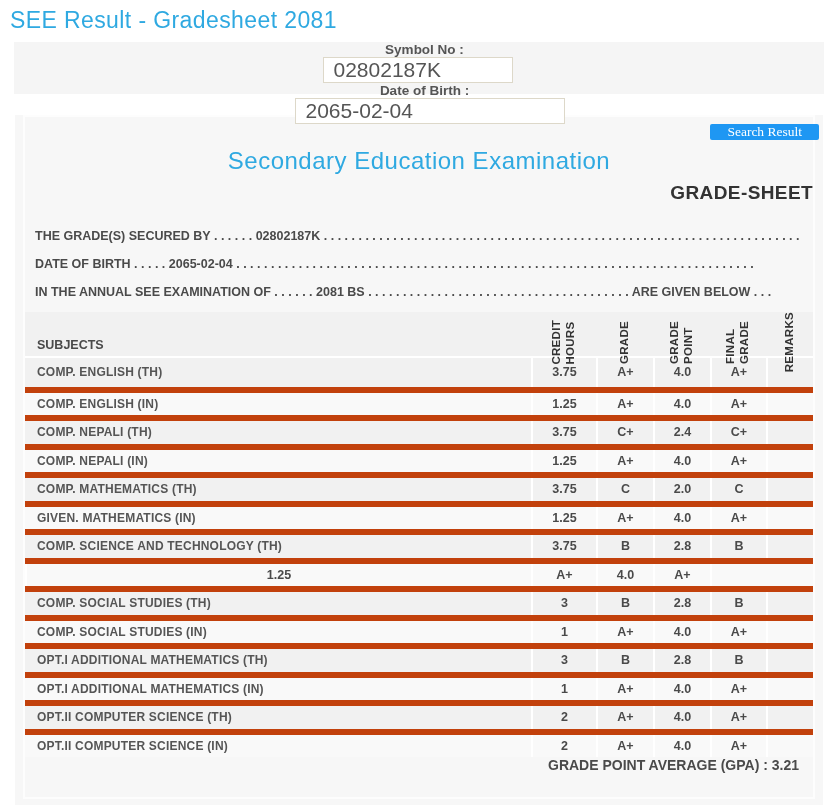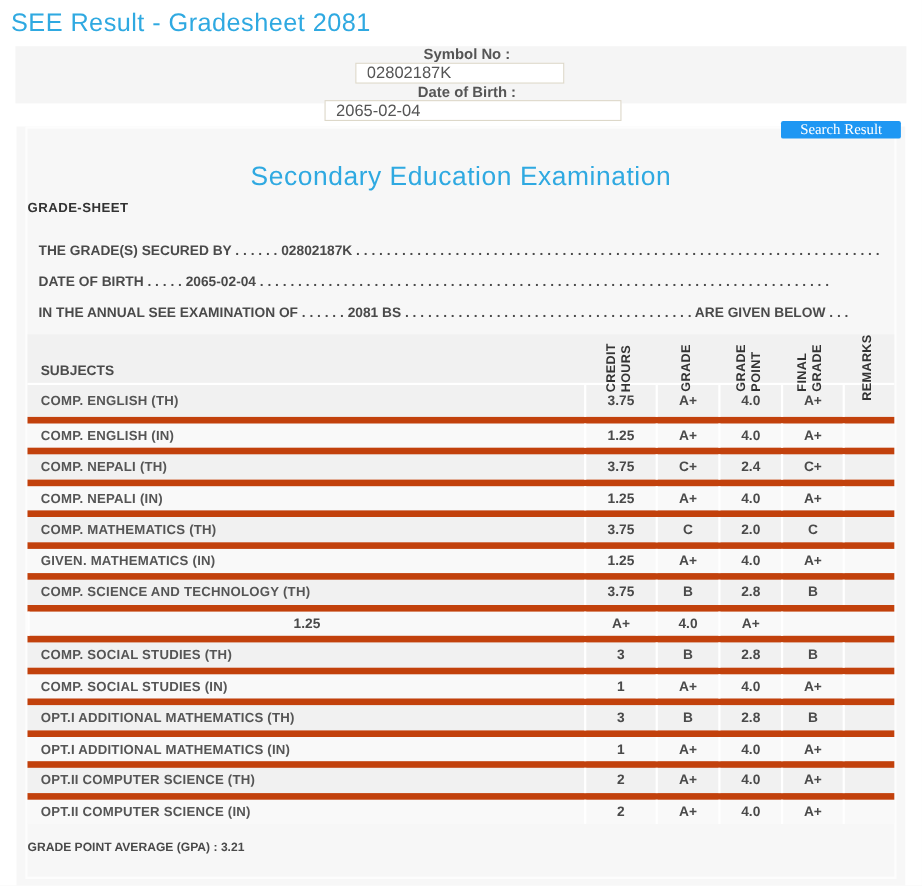--- a/index.html
+++ b/index.html
@@ -40,7 +40,7 @@
     border: 1px solid #ddd8c9;
     background: #ffffff;
     font-family: "Liberation Sans", sans-serif;
-    font-size: 15px;
+    font-size: 21px;
     color: #555555;
     padding: 0 10px;
     outline: none;

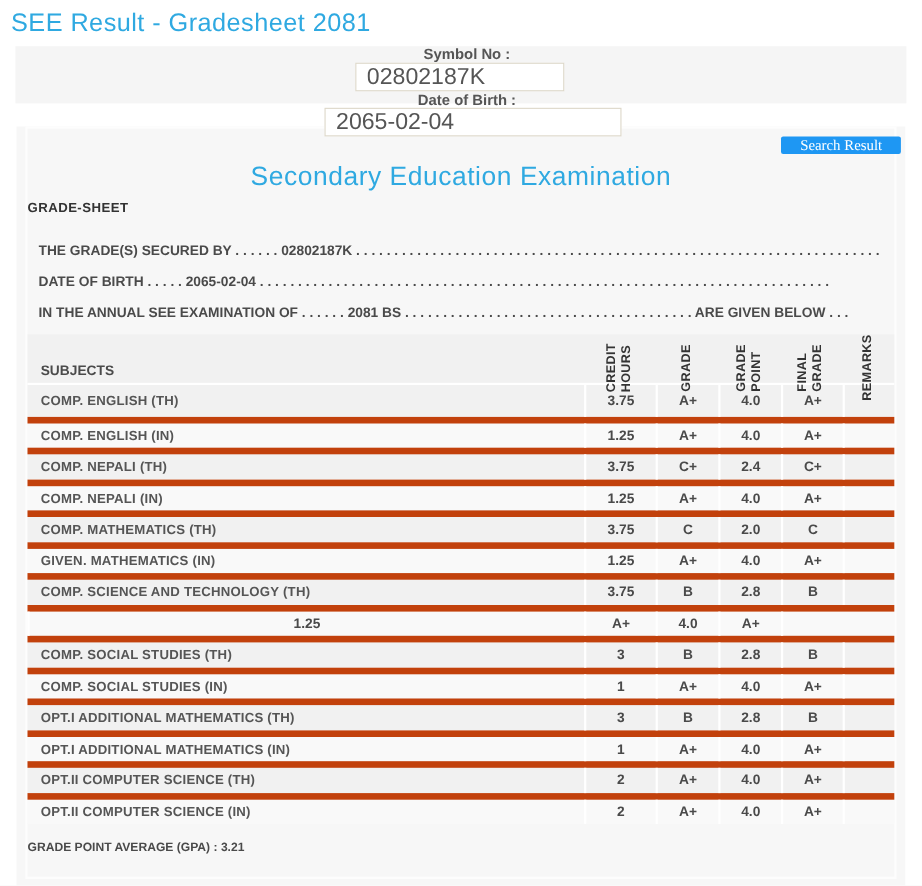--- a/index.html
+++ b/index.html
@@ -82,8 +82,8 @@
   }
   .sheet-title {
     margin-top: 7px;
-    text-align: left;
-    font-size: 12px;
+    text-align: right;
+    font-size: 19px;
     font-weight: 700;
     letter-spacing: 0.4px;
     color: #333333;

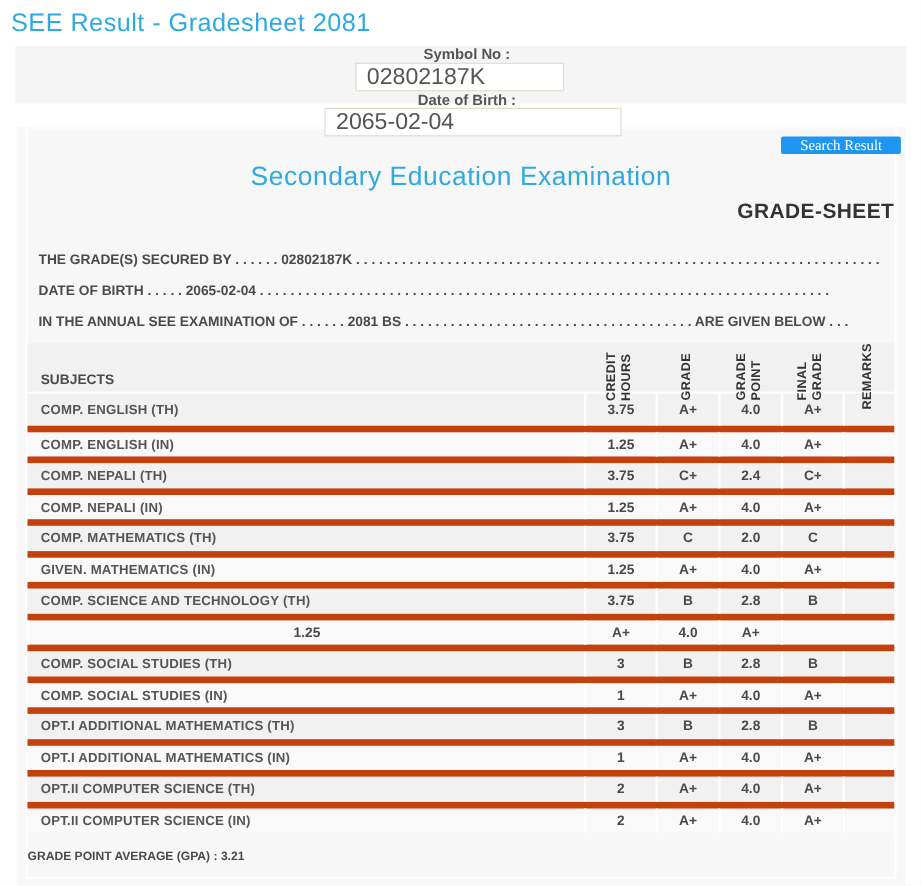--- a/index.html
+++ b/index.html
@@ -163,10 +163,9 @@
   }
 
   .gpa-line {
-    margin-top: 16px;
-    text-align: left;
+    text-align: right;
     padding-right: 14px;
-    font-size: 11px;
+    font-size: 14px;
     font-weight: 700;
     color: #4a4a4a;
   }

